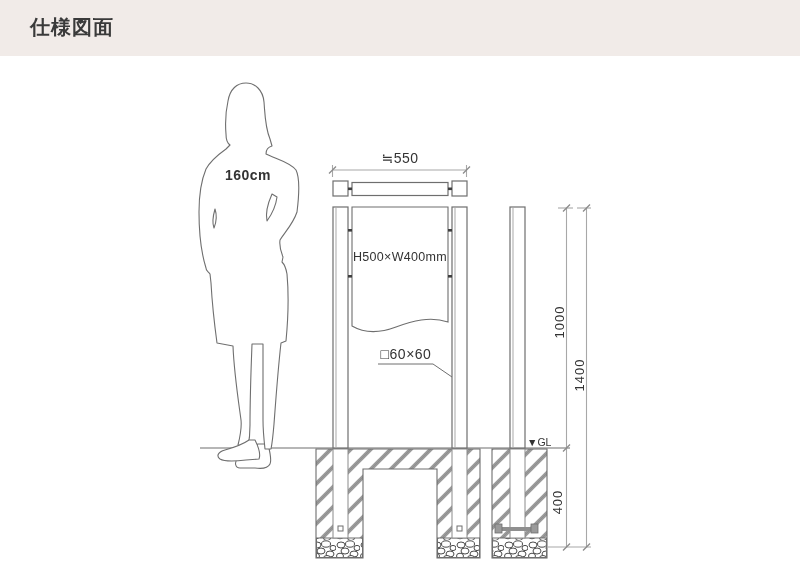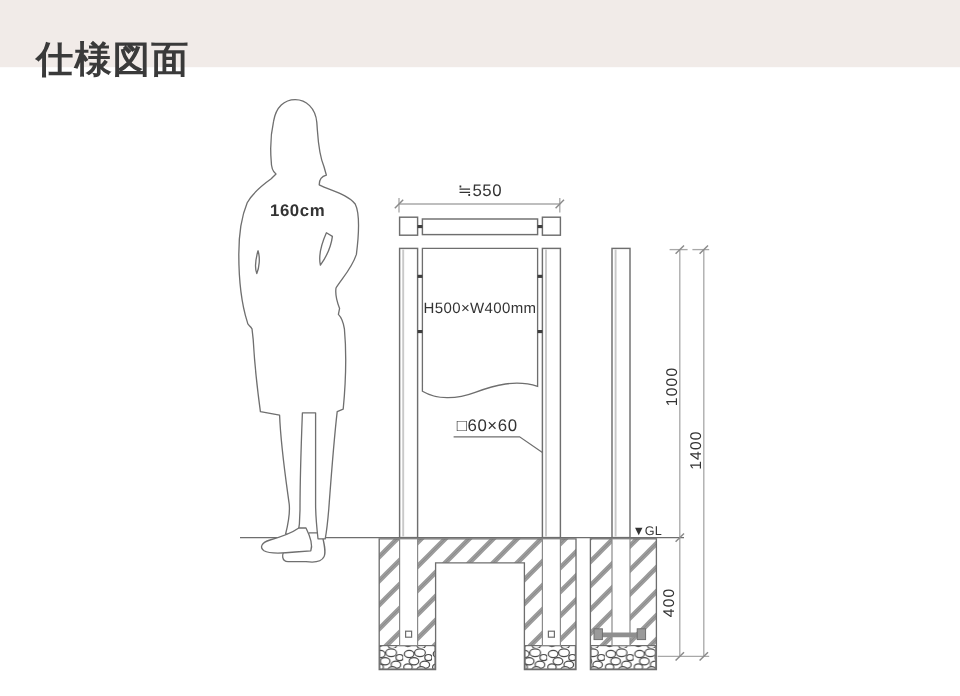--- a/index.html
+++ b/index.html
@@ -17,8 +17,8 @@
   }
   .header h1{
     margin:0;
-    padding:29px 0 0 30px;
-    font-size:31px;
+    padding:14px 0 0 30px;
+    font-size:20px;
     font-weight:bold;
     color:#3a3a3a;
     letter-spacing:1px;

